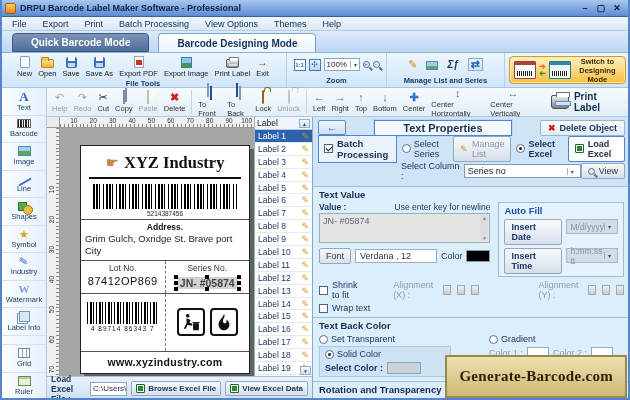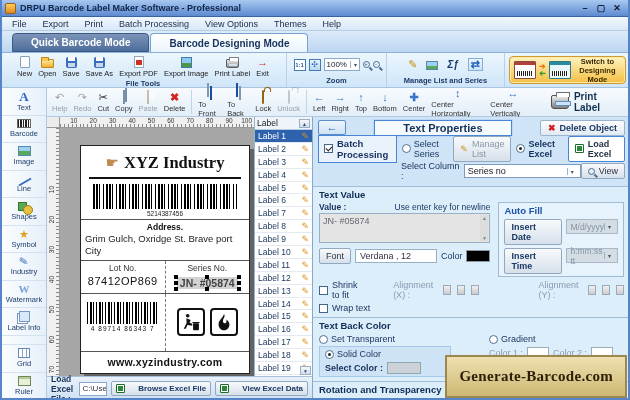--- a/index.html
+++ b/index.html
@@ -14,7 +14,7 @@
 .menubar{position:absolute;top:17px;height:14px;left:-2px;right:-2px;background:linear-gradient(#f2f8fe,#d8e8f8);display:flex;align-items:center;padding-left:4px;border-bottom:1px solid #b8cce0}
 .menu-item{font-size:9px;color:#1a2a4a;padding:0 8px}
 
-.tabrow{position:absolute;top:31px;height:22px;left:-2px;right:-2px;background:linear-gradient(#dcebfa,#bcd6f0);display:flex;align-items:flex-end;padding-left:12px;gap:1px;border-bottom:1px solid #8fb0d8}
+.tabrow{position:absolute;top:31px;height:22px;left:-2px;right:-2px;background:linear-gradient(#dcebfa,#bcd6f0);display:flex;align-items:flex-end;padding-left:12px;gap:9px;border-bottom:1px solid #8fb0d8}
 .tab{height:19px;border-radius:4px 4px 0 0;display:flex;align-items:center;padding:0 18px;font-size:10px;font-weight:bold}
 .tab-quick{background:linear-gradient(#7d94b8,#4d6d9a);color:#fff;border:1px solid #3a5a88}
 .tab-design{background:linear-gradient(#ffffff,#eaf4fd);color:#16325c;border:1px solid #7aa0cc;border-bottom:none}

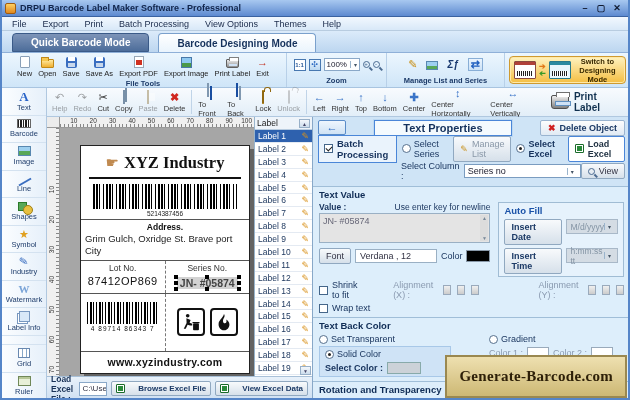--- a/index.html
+++ b/index.html
@@ -193,7 +193,7 @@
 
 .bottombar{position:absolute;left:45px;bottom:-2px;width:265px;height:24px;background:linear-gradient(#e8f1fa,#cfe0f2);border-top:1px solid #a8c0d8;display:flex;align-items:center;gap:4px;padding:0 4px;font-size:8.5px;font-weight:bold;color:#1a3358}
 .pathbox{width:66px;height:14px;background:#fff;border:1px solid #8aa8c8;font-size:8px;color:#334;padding:1px 2px;font-weight:normal;overflow:hidden;white-space:nowrap}
-.bbtn{background:linear-gradient(#f8fafc,#d6e0ea);border:1px solid #90a8c0;border-radius:2px;padding:2px 4px;font-size:8px;font-weight:bold;color:#1c3a66;display:flex;align-items:center;gap:13px;white-space:nowrap}
+.bbtn{background:linear-gradient(#f8fafc,#d6e0ea);border:1px solid #90a8c0;border-radius:2px;padding:2px 4px;font-size:8px;font-weight:bold;color:#1c3a66;display:flex;align-items:center;gap:3px;white-space:nowrap}
 </style>
 </head>
 <body>

